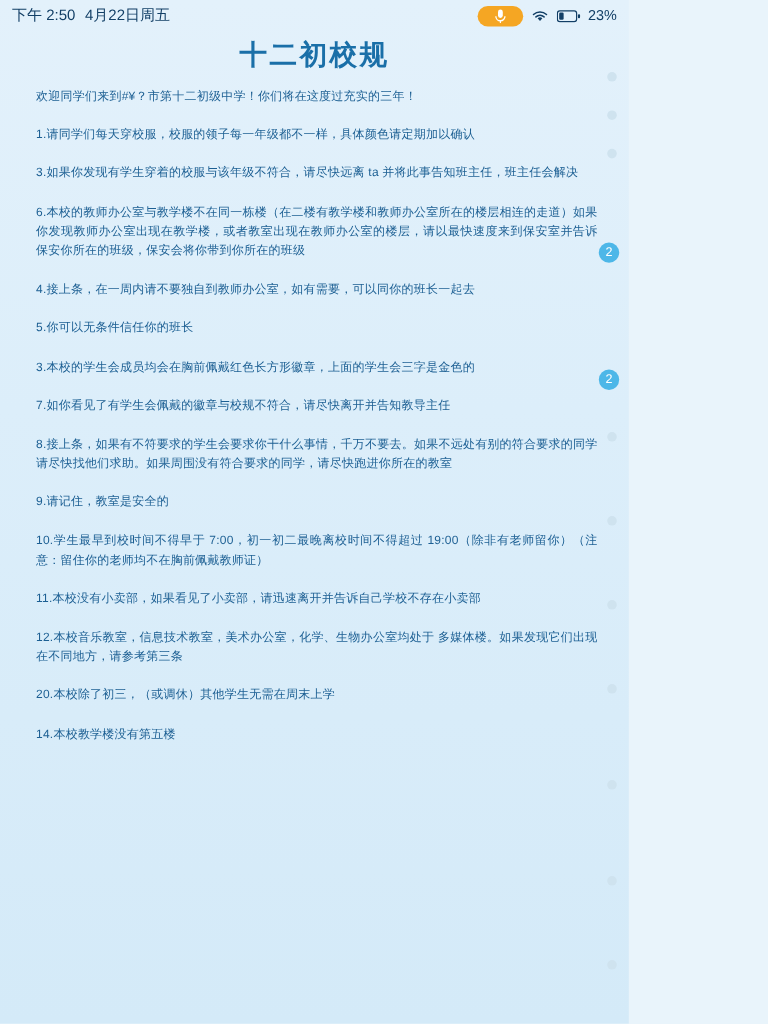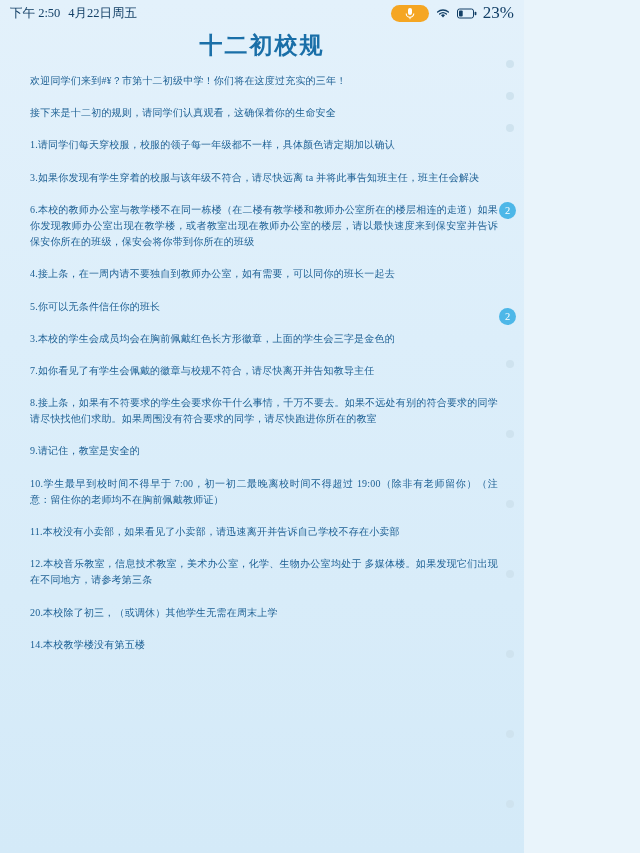--- a/index.html
+++ b/index.html
@@ -21,7 +21,6 @@
     background: linear-gradient(180deg, #e3f1fb 0%, #dceefa 40%, #d4eaf8 100%);
     box-sizing: border-box;
     overflow: hidden;
-    font-family: Liberation Serif, serif;
   }
   
   .statusbar {

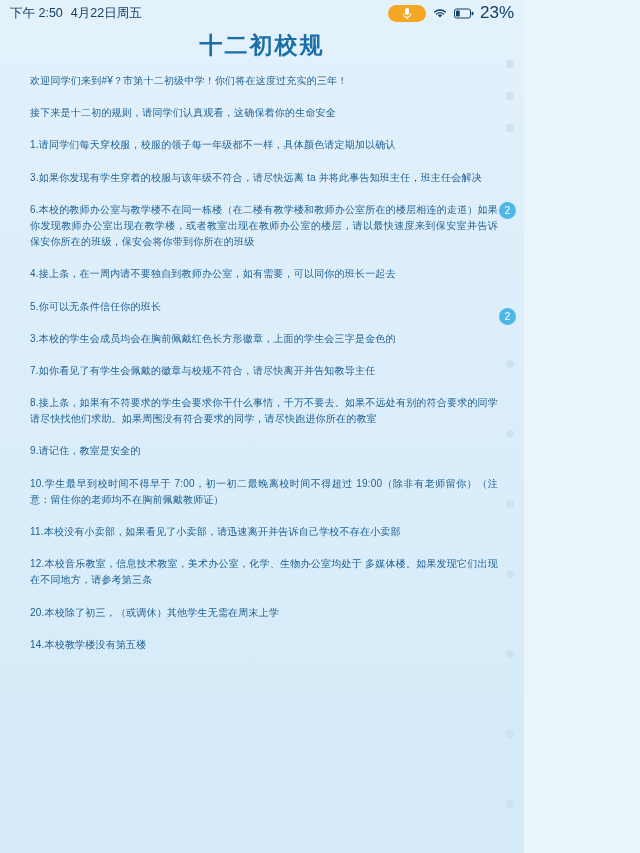--- a/index.html
+++ b/index.html
@@ -57,7 +57,7 @@
   }
   .mic-pill svg { display: block; }
   .wifi svg, .battery svg { display: block; }
-  .batt-text { font-size: 17px; }
+  .batt-text { font-size: 12px; }
   
   .title {
     text-align: center;

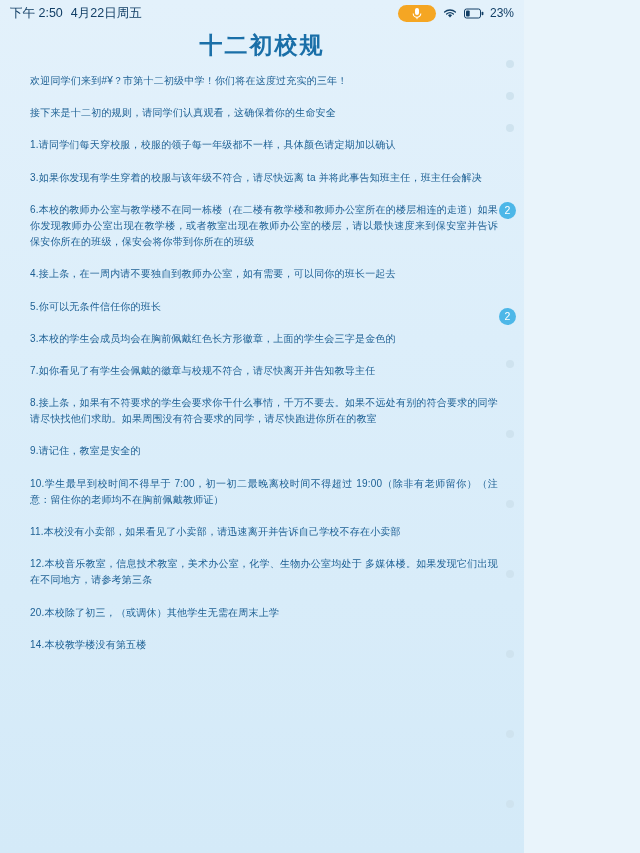--- a/index.html
+++ b/index.html
@@ -151,7 +151,6 @@
 
   <div class="content">
     <p class="para">欢迎同学们来到#¥？市第十二初级中学！你们将在这度过充实的三年！</p>
-    <p class="para">接下来是十二初的规则，请同学们认真观看，这确保着你的生命安全</p>
     <p class="para">1.请同学们每天穿校服，校服的领子每一年级都不一样，具体颜色请定期加以确认</p>
     <p class="para">3.如果你发现有学生穿着的校服与该年级不符合，请尽快远离 ta 并将此事告知班主任，班主任会解决</p>
     <p class="para">6.本校的教师办公室与教学楼不在同一栋楼（在二楼有教学楼和教师办公室所在的楼层相连的走道）如果你发现教师办公室出现在教学楼，或者教室出现在教师办公室的楼层，请以最快速度来到保安室并告诉保安你所在的班级，保安会将你带到你所在的班级</p>

